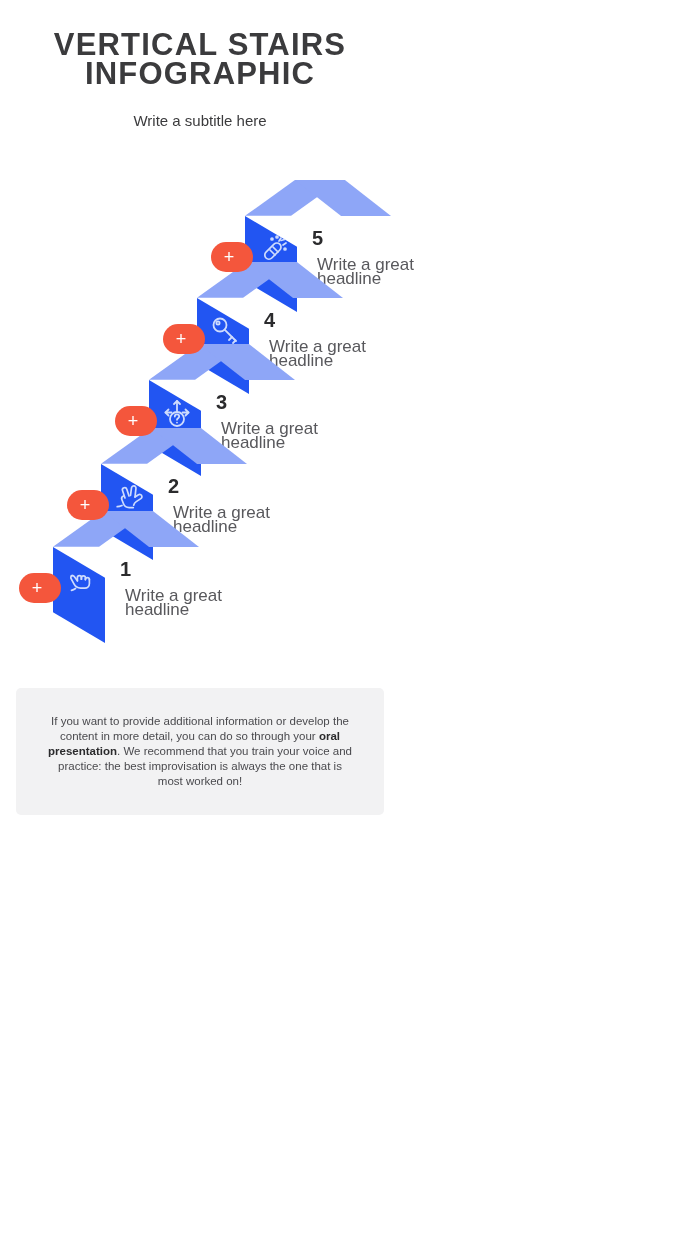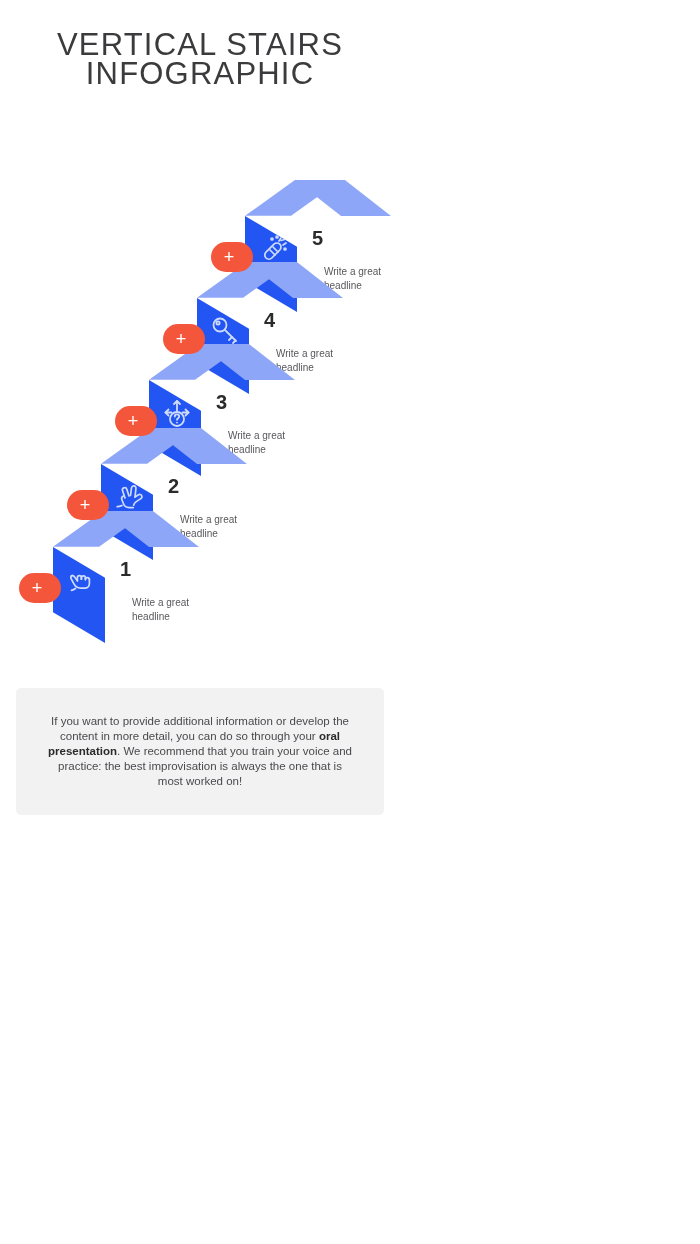--- a/index.html
+++ b/index.html
@@ -25,7 +25,7 @@
   }
   .title {
     font-family: "Liberation Sans", sans-serif;
-    font-weight: 400;
+    font-weight: 700;
     font-size: 31px;
     line-height: 29px;
     letter-spacing: 1.2px;

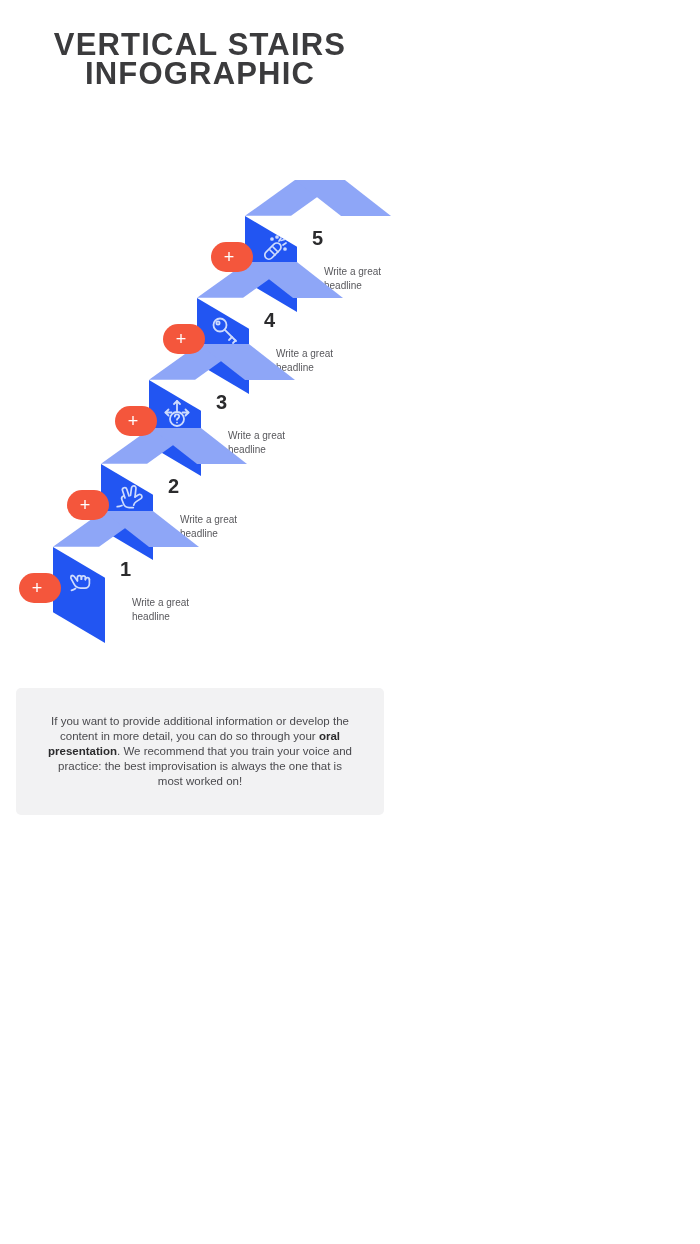--- a/index.html
+++ b/index.html
@@ -176,6 +176,7 @@
 
 <div class="header">
   <h1 class="title">VERTICAL STAIRS INFOGRAPHIC</h1>
+  <p class="subtitle">Write a subtitle here</p>
 </div>
 
 <div class="stairs">

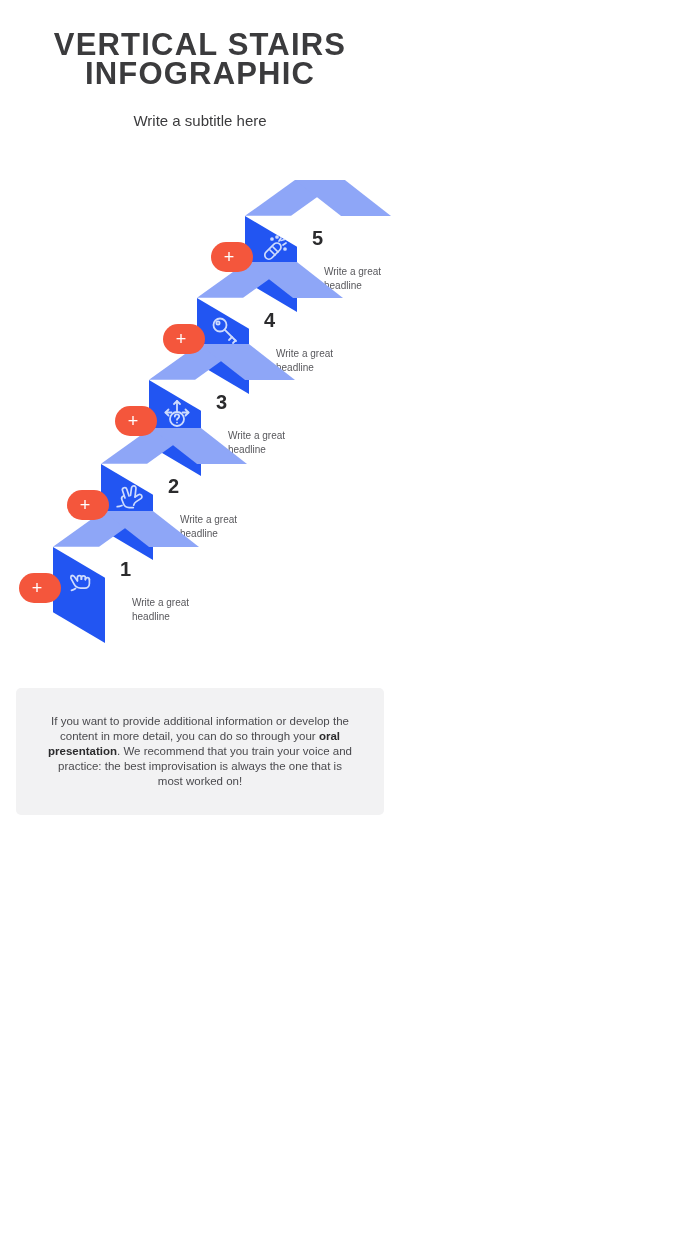--- a/index.html
+++ b/index.html
@@ -142,10 +142,10 @@
   .step-headline {
     font-family: "Liberation Sans", sans-serif;
     font-weight: 400;
-    font-size: 10px;
+    font-size: 17px;
     line-height: 13.5px;
     color: #58585c;
-    margin: 12px;
+    margin: 5px;
     padding-top: 5px;
     white-space: pre-line;
   }

